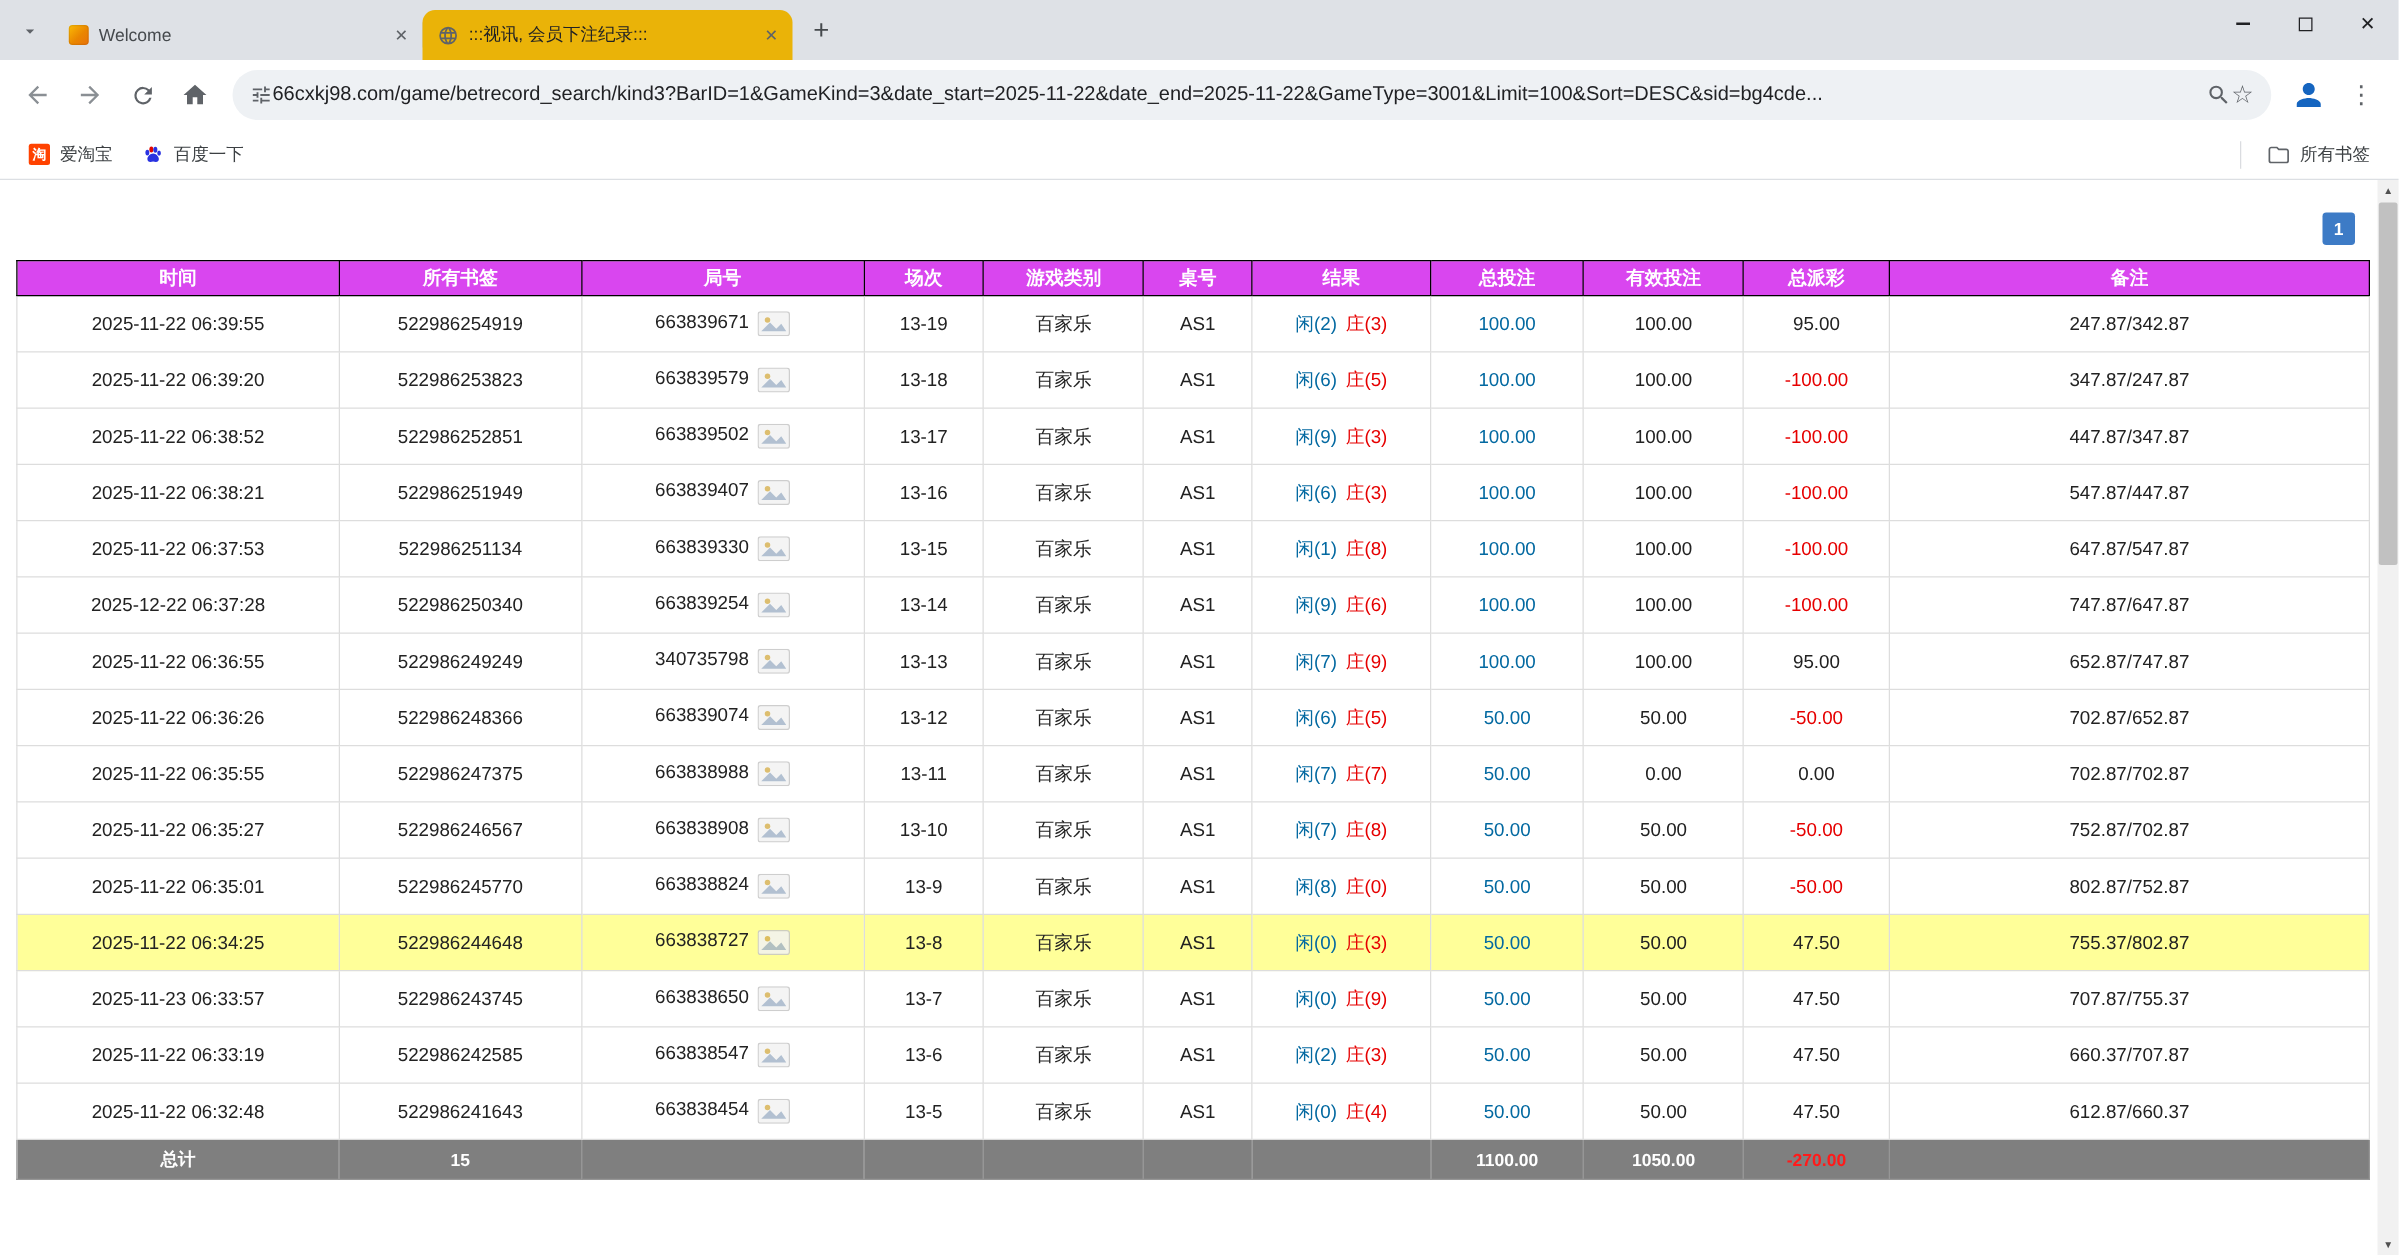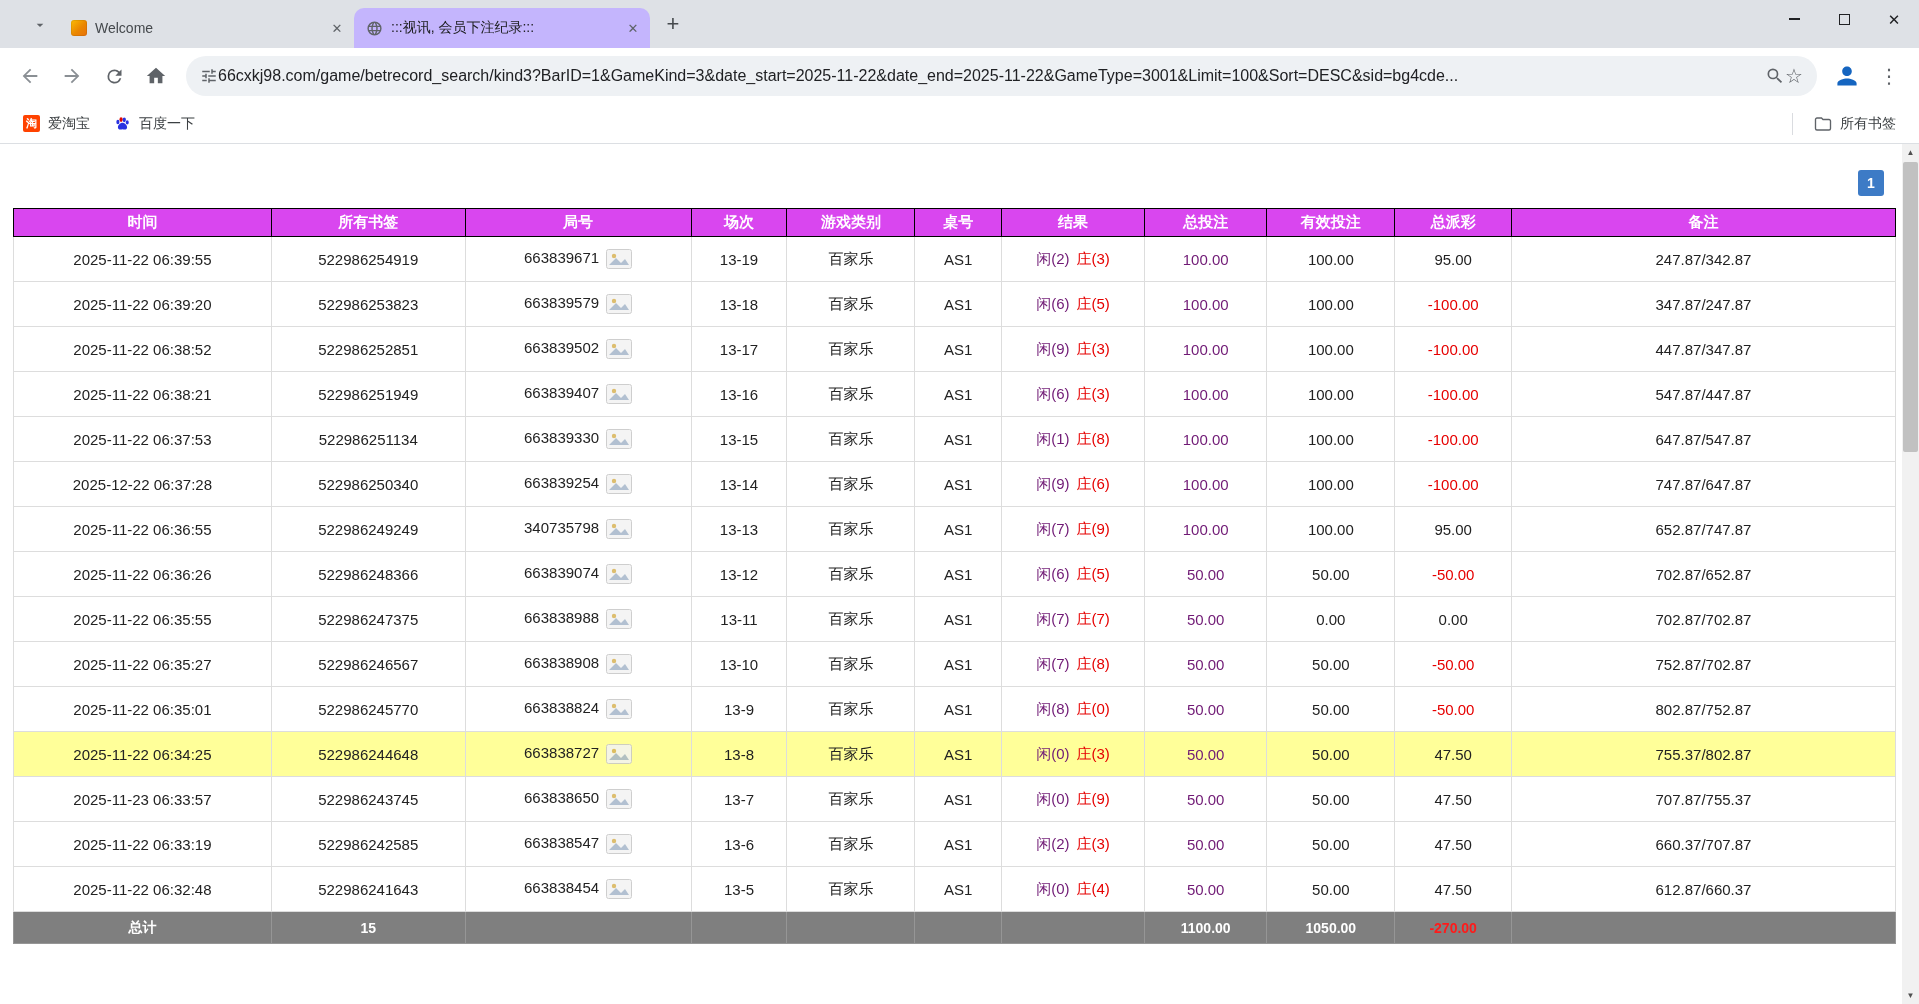--- a/index.html
+++ b/index.html
@@ -7,7 +7,7 @@
   body { font-family:"Liberation Sans", sans-serif; background:#fff; }
 
   
-  .tabstrip { height:48px; background:#dee1e6; display:flex; align-items:flex-end; padding-left:22px; position:relative; }
+  .tabstrip { height:48px; background:#dee1e6; display:flex; align-items:flex-end; padding-left:6px; position:relative; }
   .tab-search-btn { width:28px; height:28px; margin:0 4px 9px 4px; border-radius:50%; display:flex; align-items:center; justify-content:center; cursor:pointer; }
   .tab { display:flex; align-items:center; gap:8px; width:296px; height:40px; padding:0 8px 0 12px; border-radius:10px 10px 0 0; font-size:14px; color:#45494d; position:relative; cursor:pointer; }
   .tab.inactive::after { content:""; position:absolute; right:-1px; top:10px; height:20px; width:1px; background:#9aa0a6; opacity:.5; }

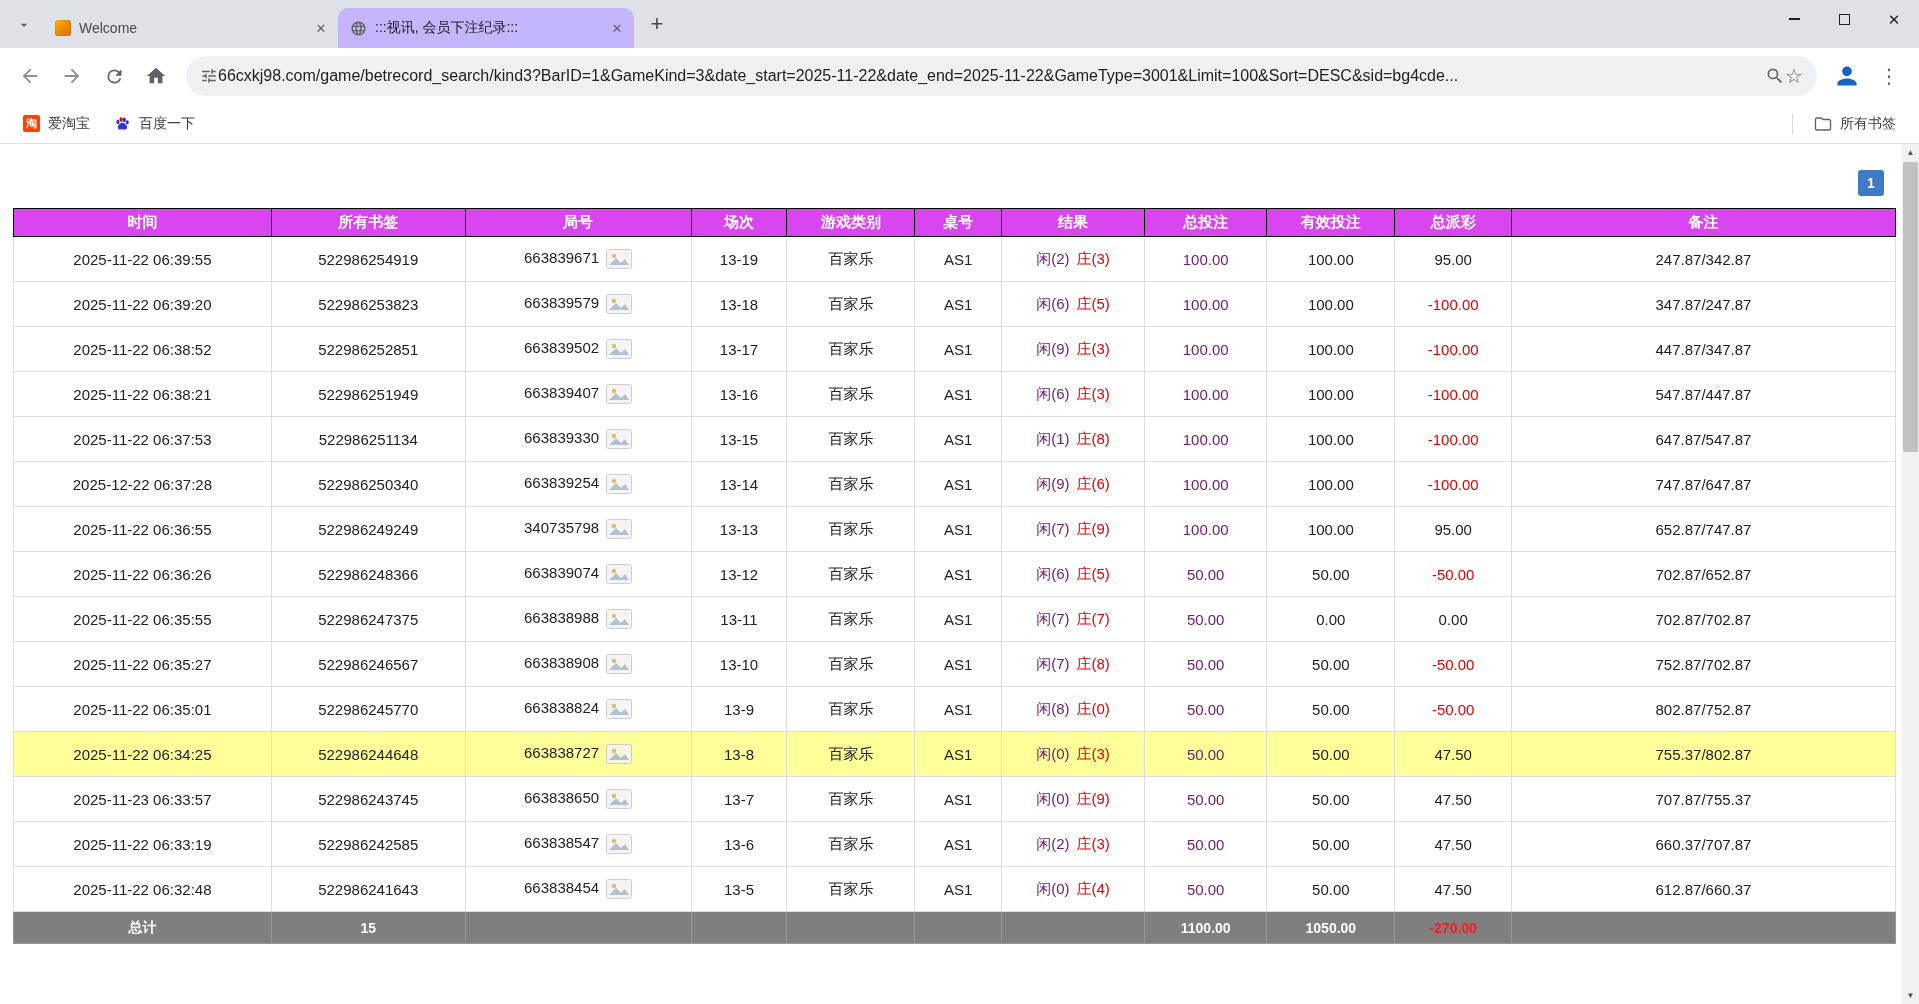--- a/index.html
+++ b/index.html
@@ -11,7 +11,7 @@
   .tab-search-btn { width:28px; height:28px; margin:0 4px 9px 4px; border-radius:50%; display:flex; align-items:center; justify-content:center; cursor:pointer; }
   .tab { display:flex; align-items:center; gap:8px; width:296px; height:40px; padding:0 8px 0 12px; border-radius:10px 10px 0 0; font-size:14px; color:#45494d; position:relative; cursor:pointer; }
   .tab.inactive::after { content:""; position:absolute; right:-1px; top:10px; height:20px; width:1px; background:#9aa0a6; opacity:.5; }
-  .tab.active { background:#c4b5fd; color:#202124; z-index:2; }
+  .tab.active { background:#eab308; color:#202124; z-index:2; }
   .tab .title { flex:1; white-space:nowrap; overflow:hidden; text-overflow:ellipsis; }
   .tab .close { width:18px; height:18px; border-radius:50%; display:flex; align-items:center; justify-content:center; font-size:13px; color:#5f6368; flex:none; cursor:pointer; }
   .favicon16 { width:17px; height:17px; flex:none; display:flex; align-items:center; justify-content:center; }

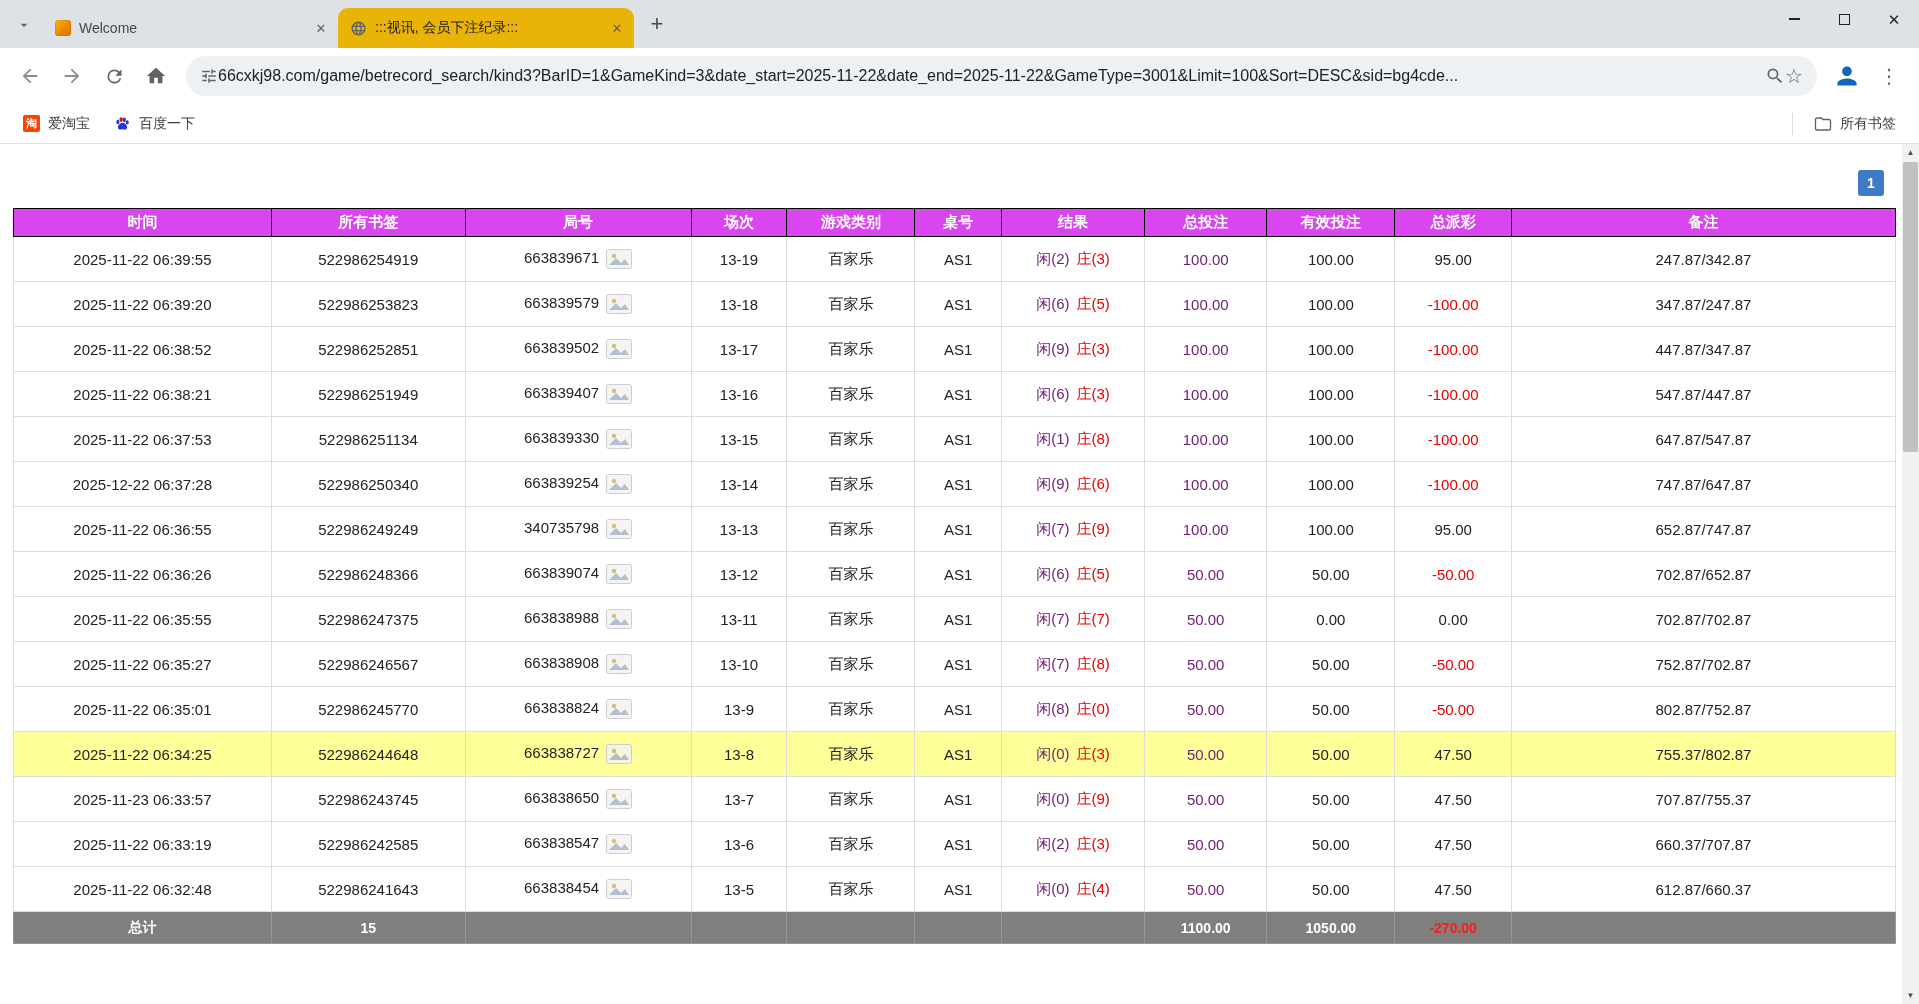--- a/index.html
+++ b/index.html
@@ -46,7 +46,7 @@
   .bet-table th:first-child { border-left:1px solid #000; }
   .bet-table td { height:45px; text-align:center; border:1px solid #ddd; background:#fff; }
   .bet-table tr.highlight td { background:#ffff99; }
-  .blue { color:#701a75; }
+  .blue { color:#0369a1; }
   .red { color:#e60000; }
   .neg { color:#e60000; }
   .round-wrap { display:inline-flex; align-items:flex-start; gap:7px; }

